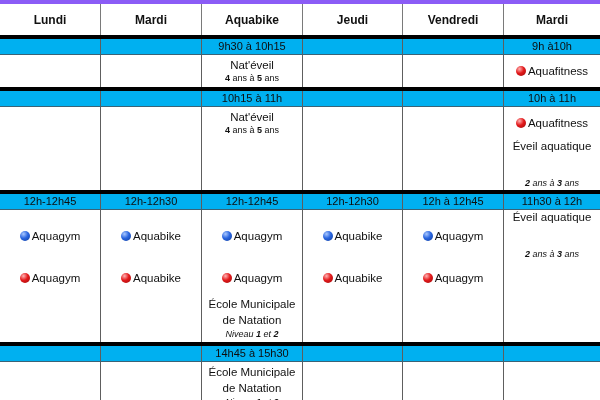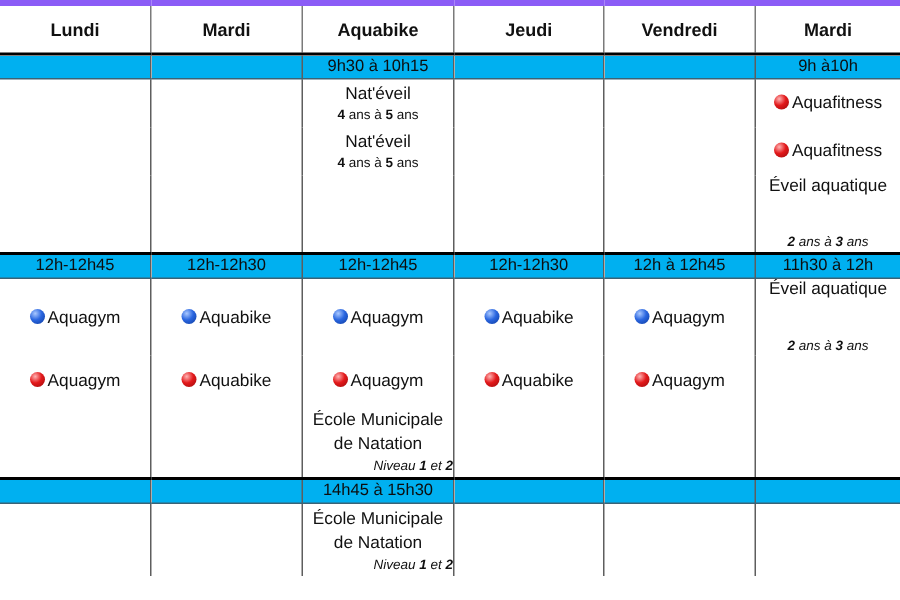--- a/index.html
+++ b/index.html
@@ -7,7 +7,7 @@
   table.sched{position:absolute;left:-1px;top:0;border-collapse:collapse;table-layout:fixed;width:601px;}
   table.sched td{padding:0;text-align:center;vertical-align:middle;border-left:1px solid #5e5e5e;border-right:1px solid #5e5e5e;overflow:hidden;white-space:nowrap;font-size:11px;}
   tr.hdr td{height:31px;font-weight:bold;font-size:12px;border-top:4px solid #8b5cf6;border-bottom:1px solid #c4c4c4;border-left-color:#7a7a7a;border-right-color:#7a7a7a;}
-  tr.band td{background:#00B0F0;height:15px;line-height:15px;border-top:2px solid #000000;border-bottom:1px solid #3a6376;color:#0d0d0d;}
+  tr.band td{background:#00B0F0;height:15px;line-height:15px;border-top:4px solid #000000;border-bottom:1px solid #3a6376;color:#0d0d0d;}
   tr.act td{background:#ffffff;}
   tr.h33 td{height:32px;}
   tr.h34 td{height:33px;}

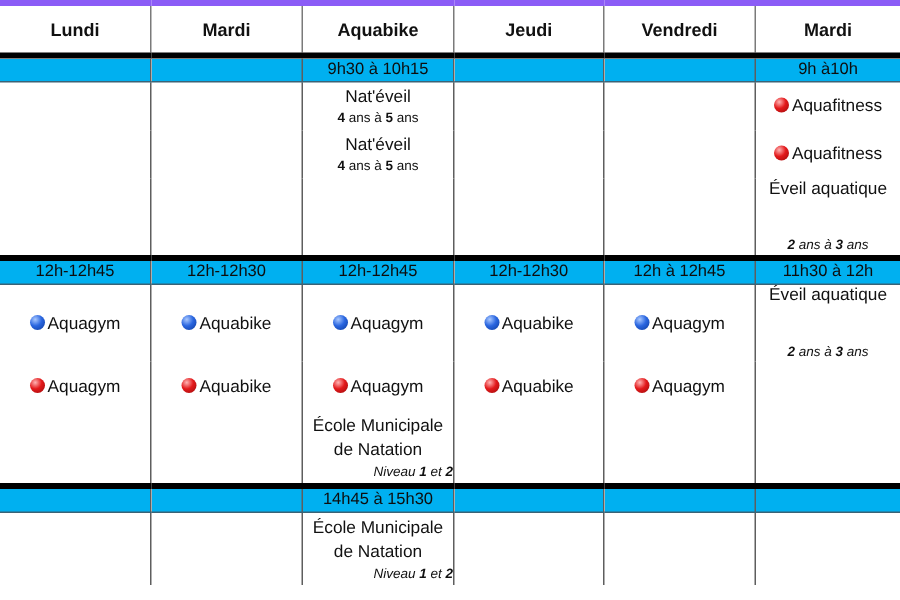--- a/index.html
+++ b/index.html
@@ -66,6 +66,14 @@
       <td><span class="dot red"></span><span class="nm">Aquafitness</span></td>
     </tr>
 
+    <tr class="band">
+      <td></td>
+      <td></td>
+      <td>10h15 à 11h</td>
+      <td></td>
+      <td></td>
+      <td>10h à 11h</td>
+    </tr>
 
     <tr class="act h33">
       <td></td>

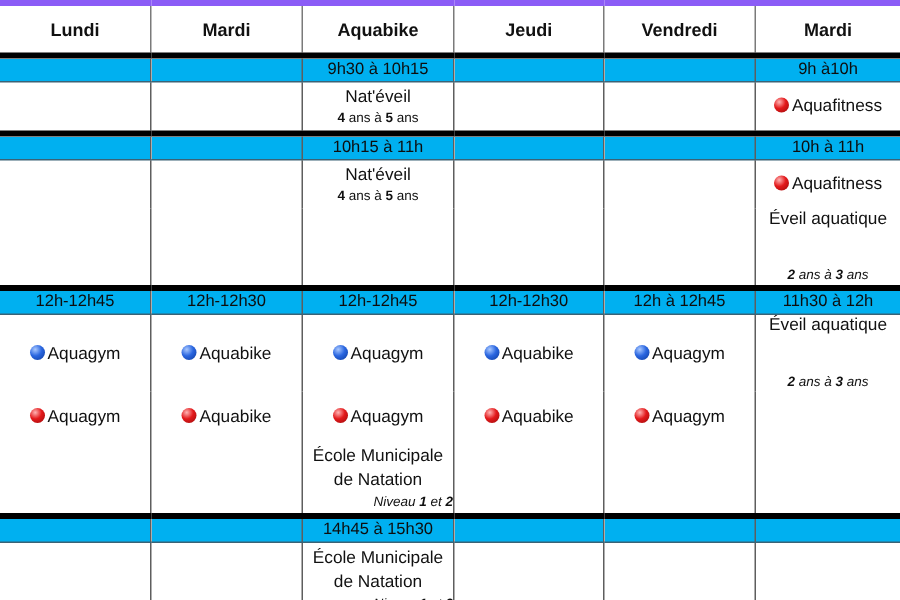--- a/index.html
+++ b/index.html
@@ -20,7 +20,7 @@
   .age.it{font-style:italic;margin-top:24px;}
   .age b{font-weight:bold;}
   .sl{font-size:11.5px;line-height:16px;}
-  .niv{font-size:9px;line-height:13px;font-style:italic;text-align:right;}
+  .niv{font-size:9px;line-height:13px;font-style:italic;}
 </style>
 </head>
 <body>

